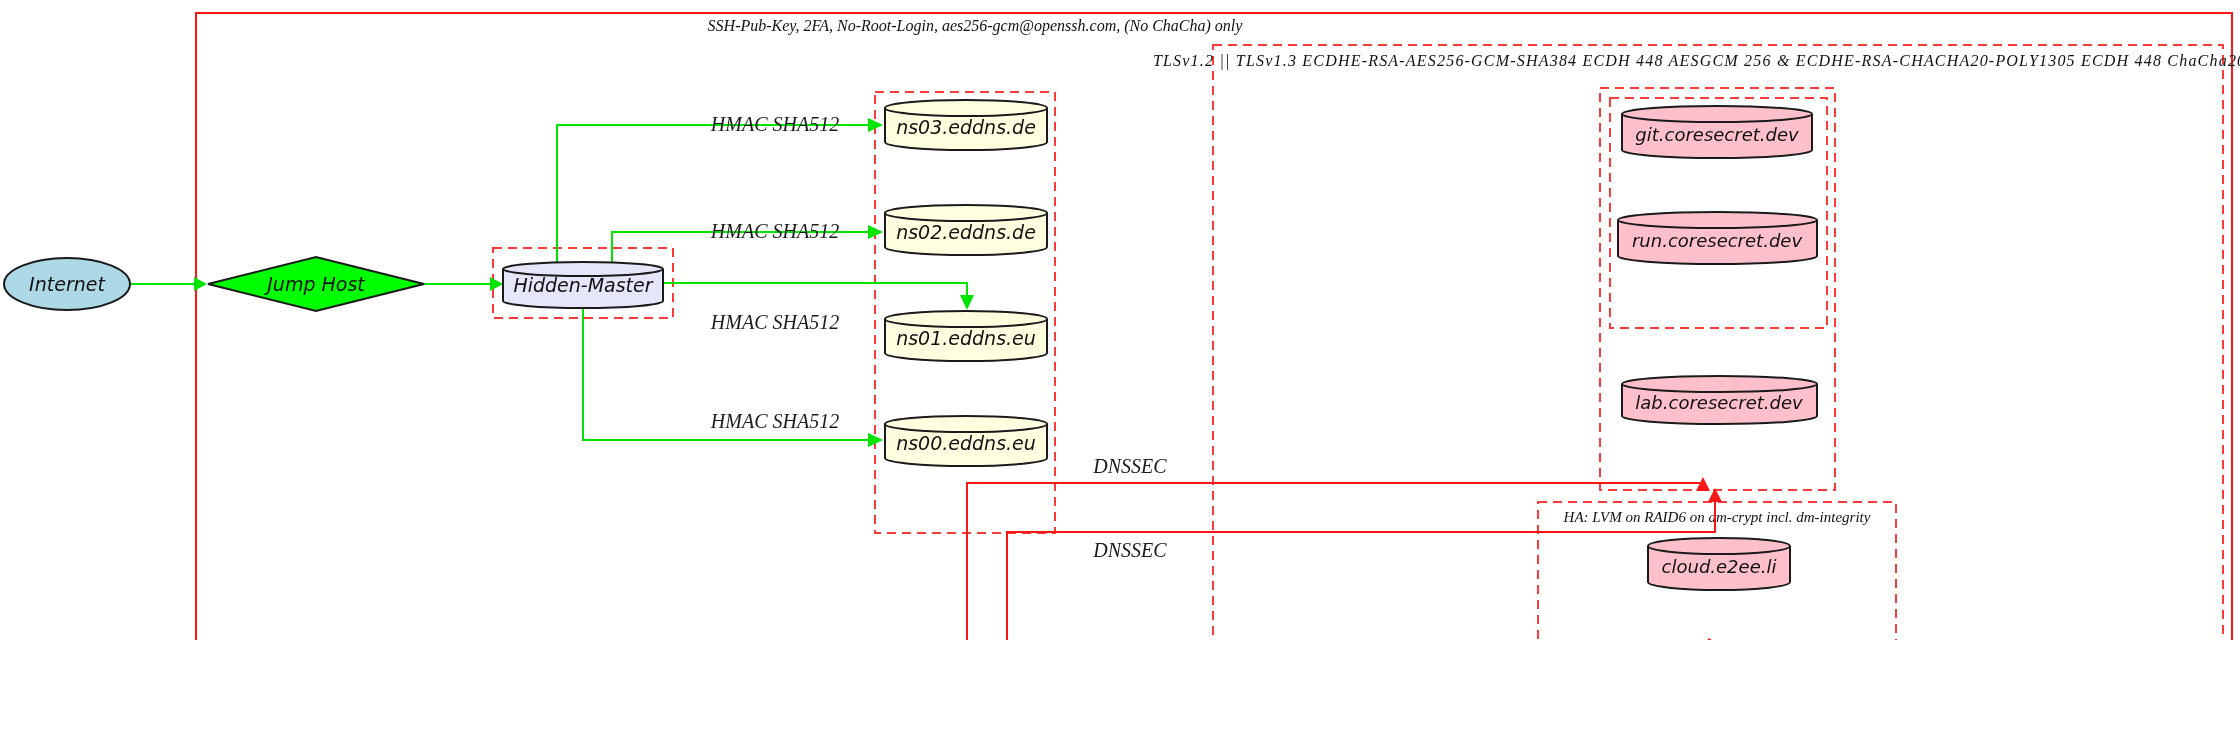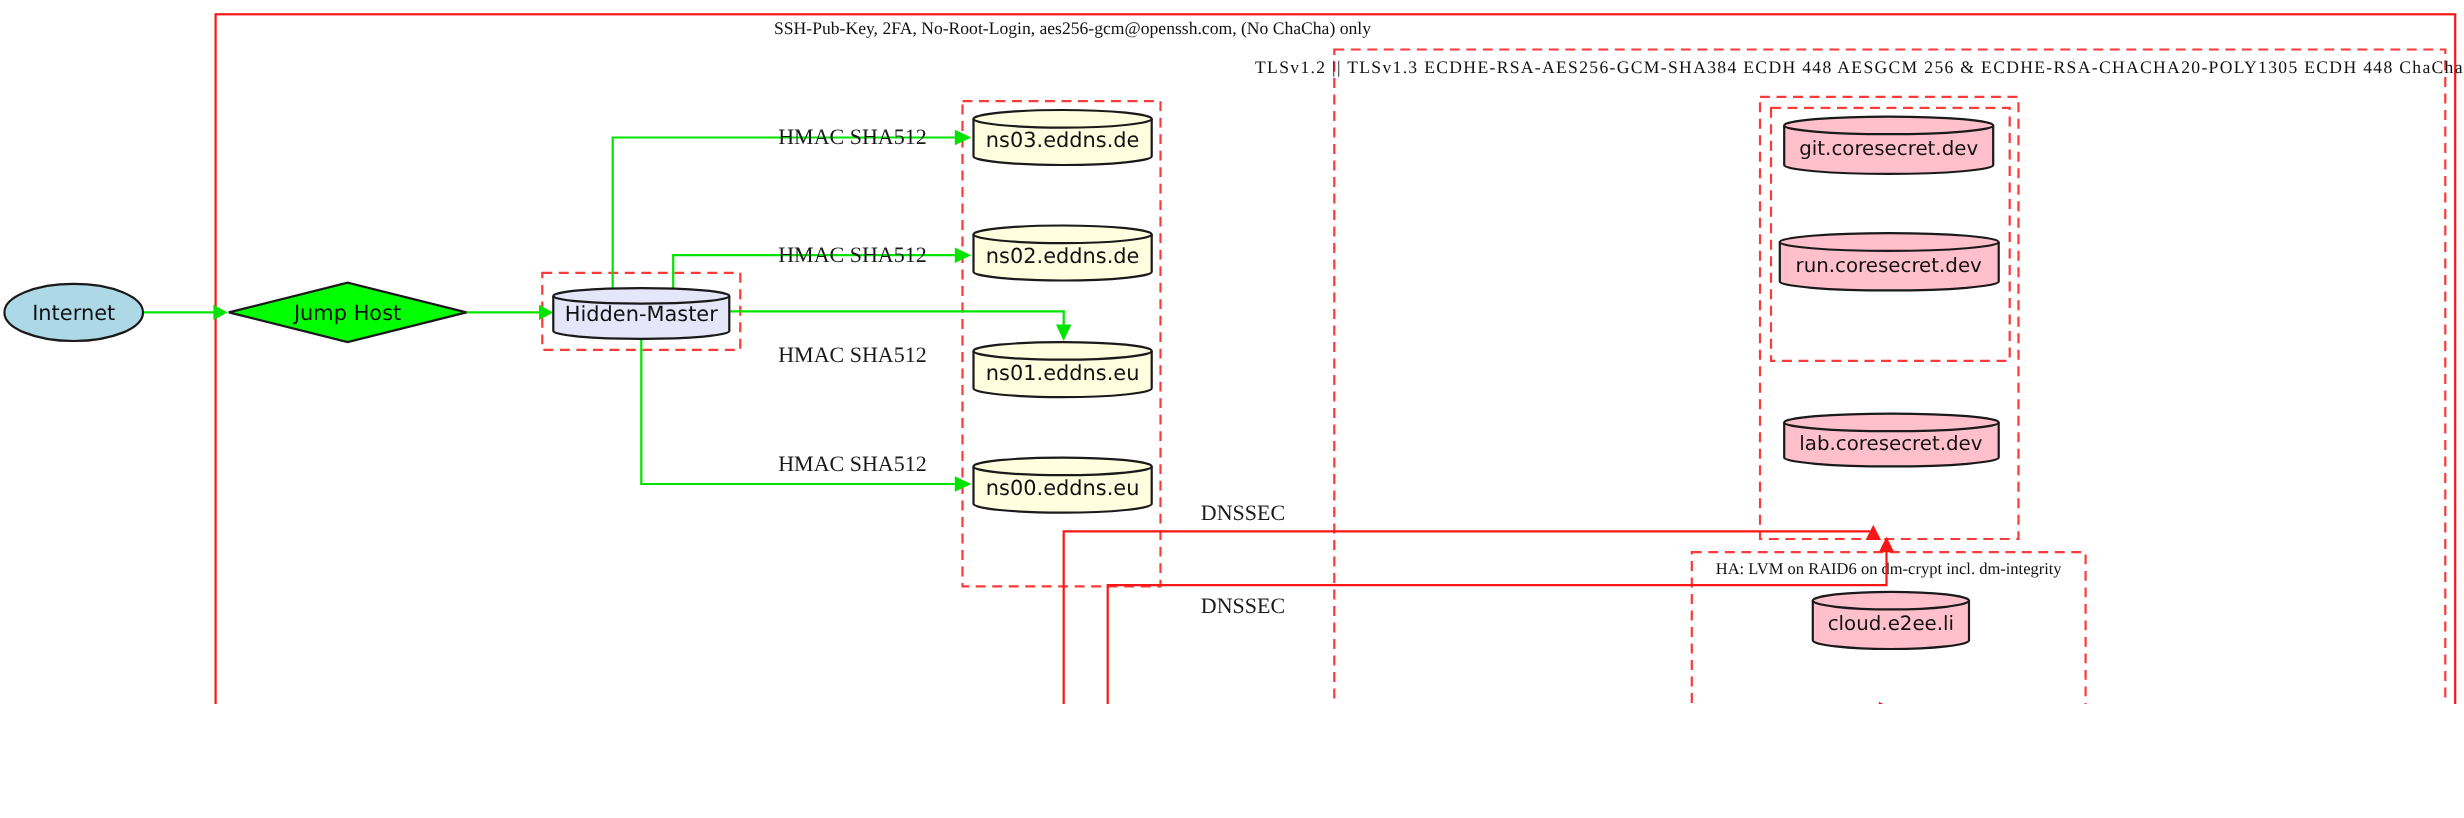--- a/index.html
+++ b/index.html
@@ -3,7 +3,7 @@
 <meta charset="utf-8">
 <style>
   html,body{margin:0;padding:0;background:#ffffff;}
-  .stage{position:relative;width:2240px;height:640px;background:#ffffff;overflow:hidden;}
+  .stage{position:relative;width:2240px;height:640px;background:#ffffff;overflow:hidden;font-style:italic;}
   svg{display:block;}
   .node-label{font-family:"DejaVu Sans",sans-serif;font-size:19px;fill:#111;text-anchor:middle;}
   .node-label-sm{font-family:"DejaVu Sans",sans-serif;font-size:18px;fill:#111;text-anchor:middle;}

